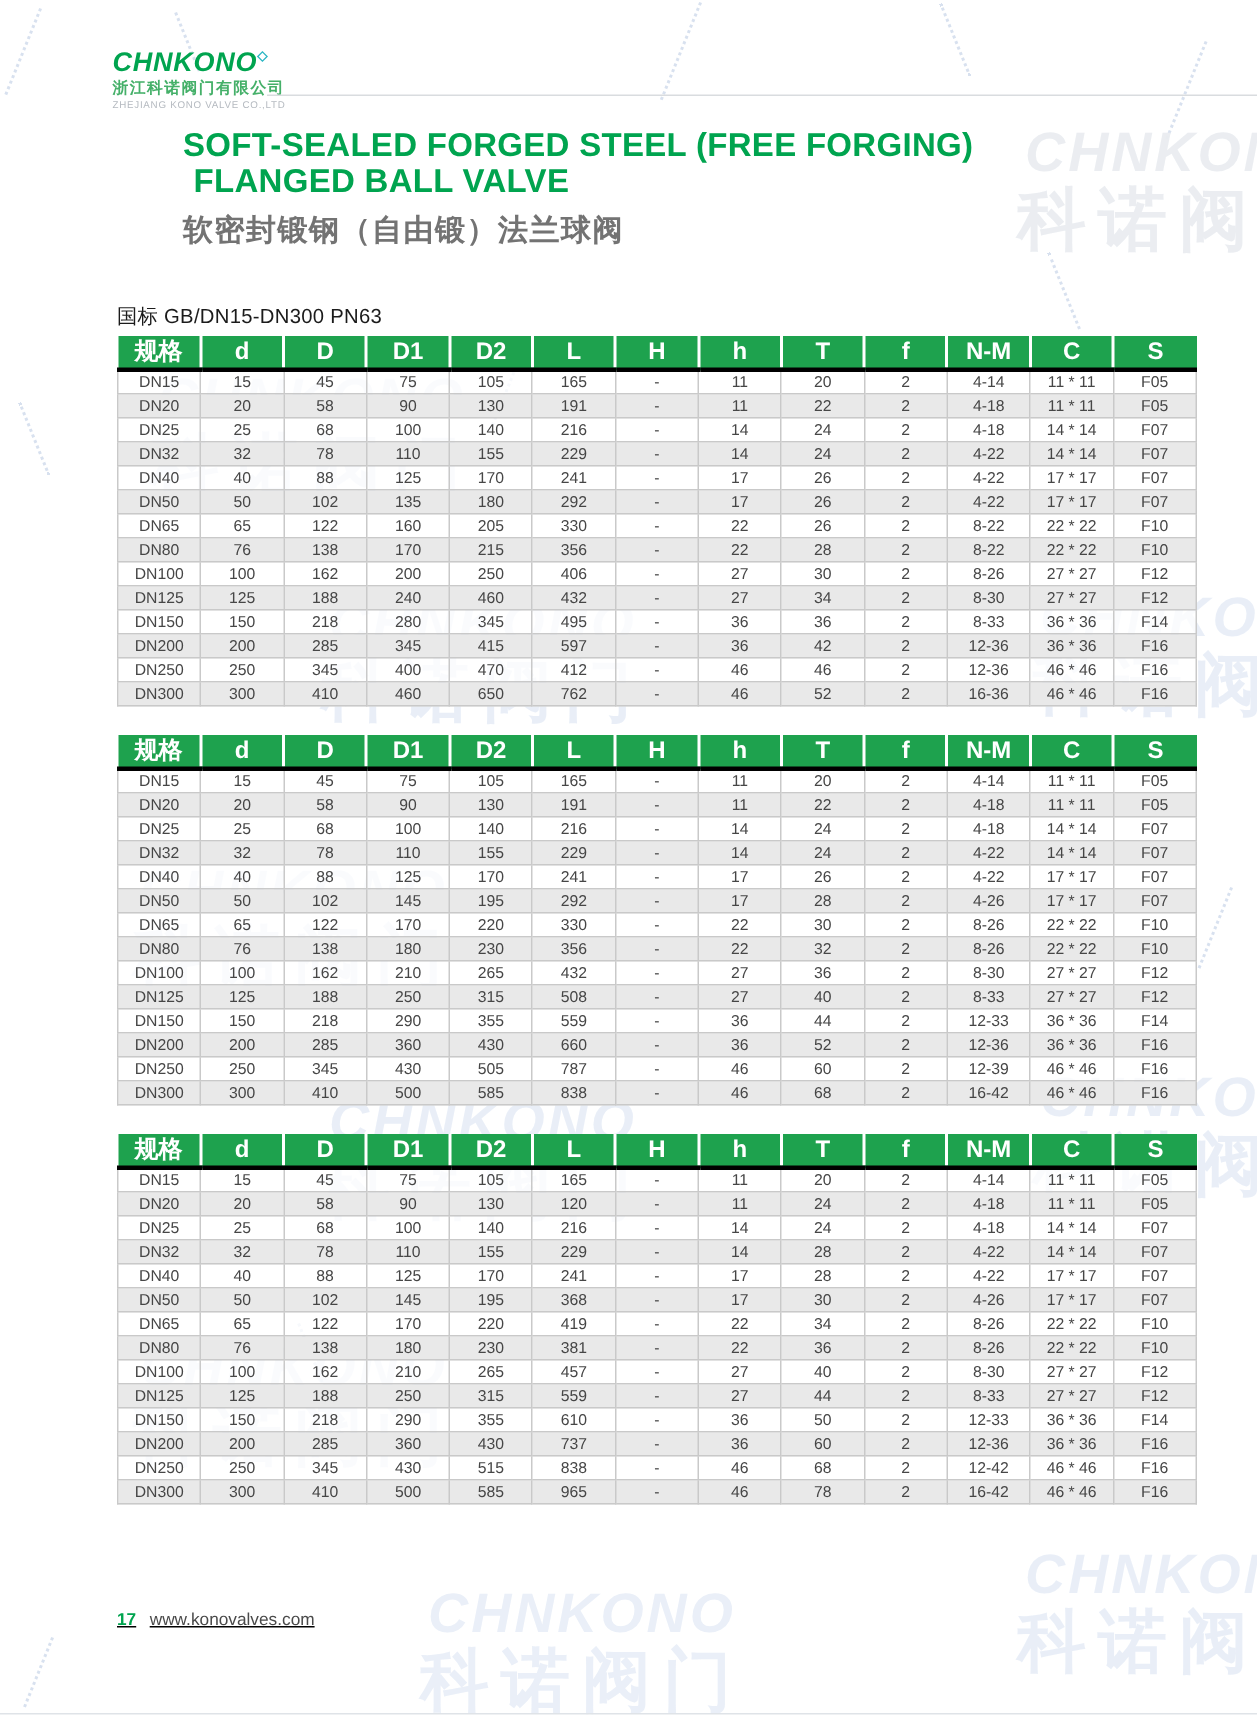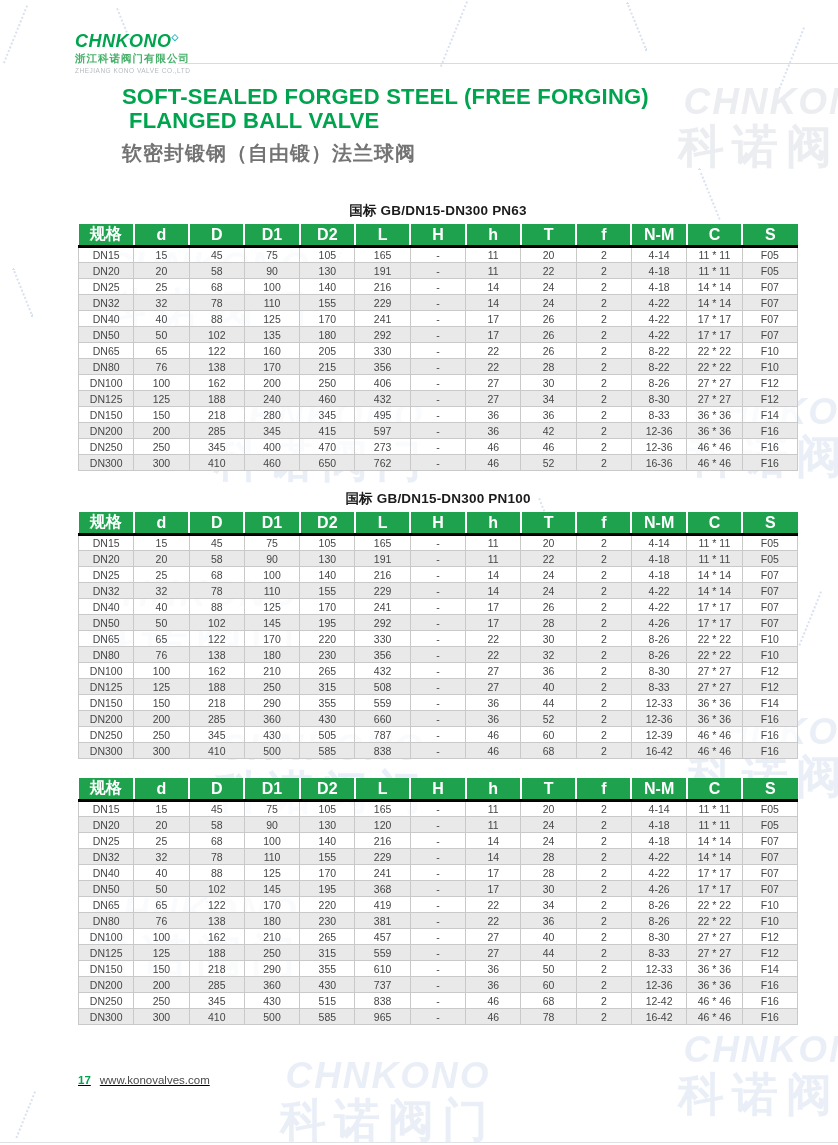--- a/index.html
+++ b/index.html
@@ -36,7 +36,7 @@
   
   #tables-root { position:absolute; top:202px; left:78px; width:720px; }
   .spec-section { margin-bottom:19px; }
-  .table-caption { font-size:13.5px; font-weight:bold; color:#1b1b1b; margin-bottom:4px; letter-spacing:.2px;text-align:center; }
+  .table-caption { font-size:13.5px; font-weight:normal; color:#1b1b1b; margin-bottom:4px; letter-spacing:.2px; }
   table.spec { width:720px; border-collapse:collapse; table-layout:fixed; position:relative; z-index:2; }
   table.spec thead th {
     background:var(--table-header-green,#1ea24e); color:#fff; font-size:16px; font-weight:bold;

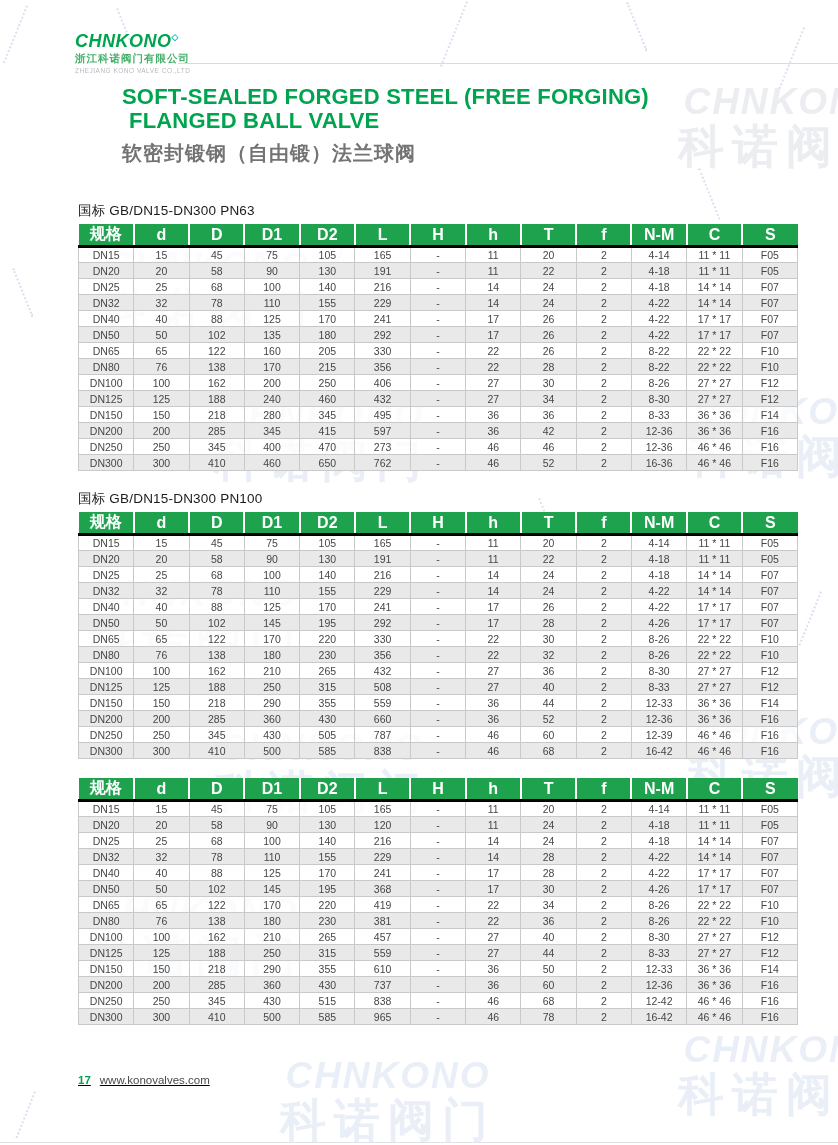--- a/index.html
+++ b/index.html
@@ -338,7 +338,7 @@
               <td>345</td>
               <td>400</td>
               <td>470</td>
-              <td>273</td>
+              <td>412</td>
               <td>-</td>
               <td>46</td>
               <td>46</td>

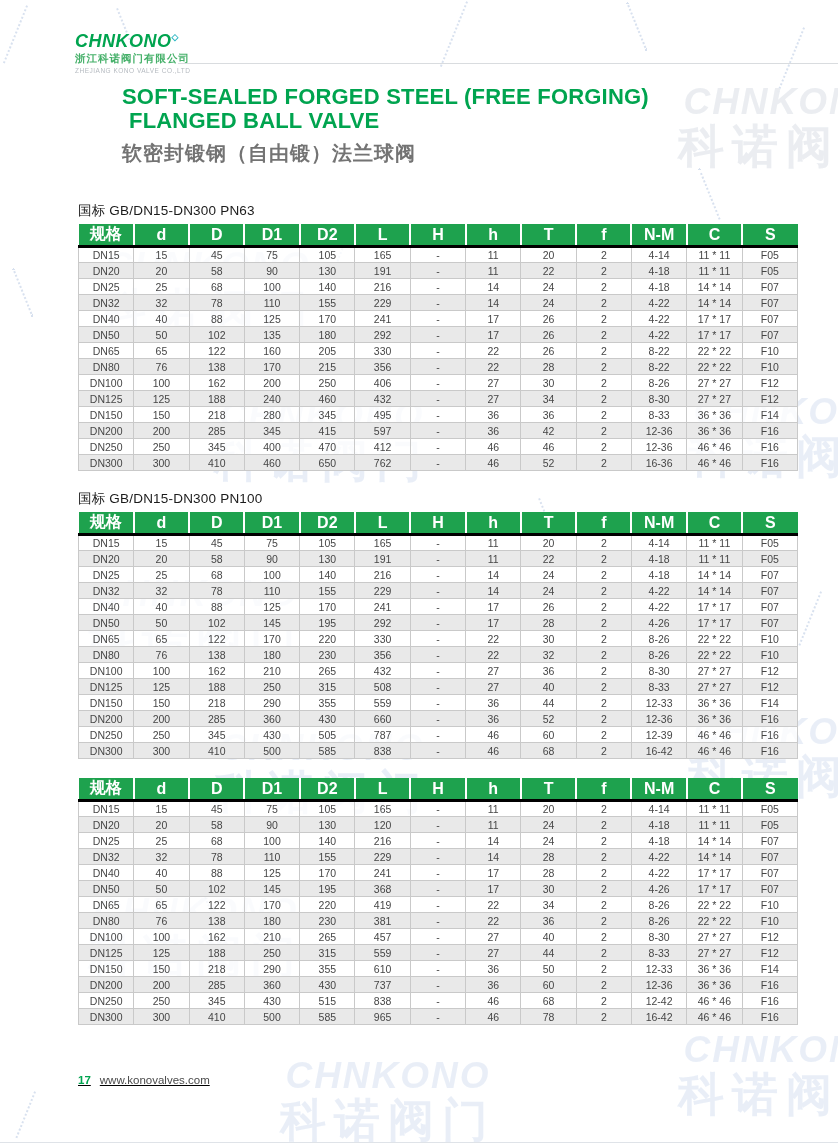--- a/index.html
+++ b/index.html
@@ -366,7 +366,6 @@
         </table>
       </section>
       <section class="spec-section">
-        <div class="table-caption">国标 GB/DN15-DN300 PN100</div>
         <table class="spec">
           <thead>
             <tr>

